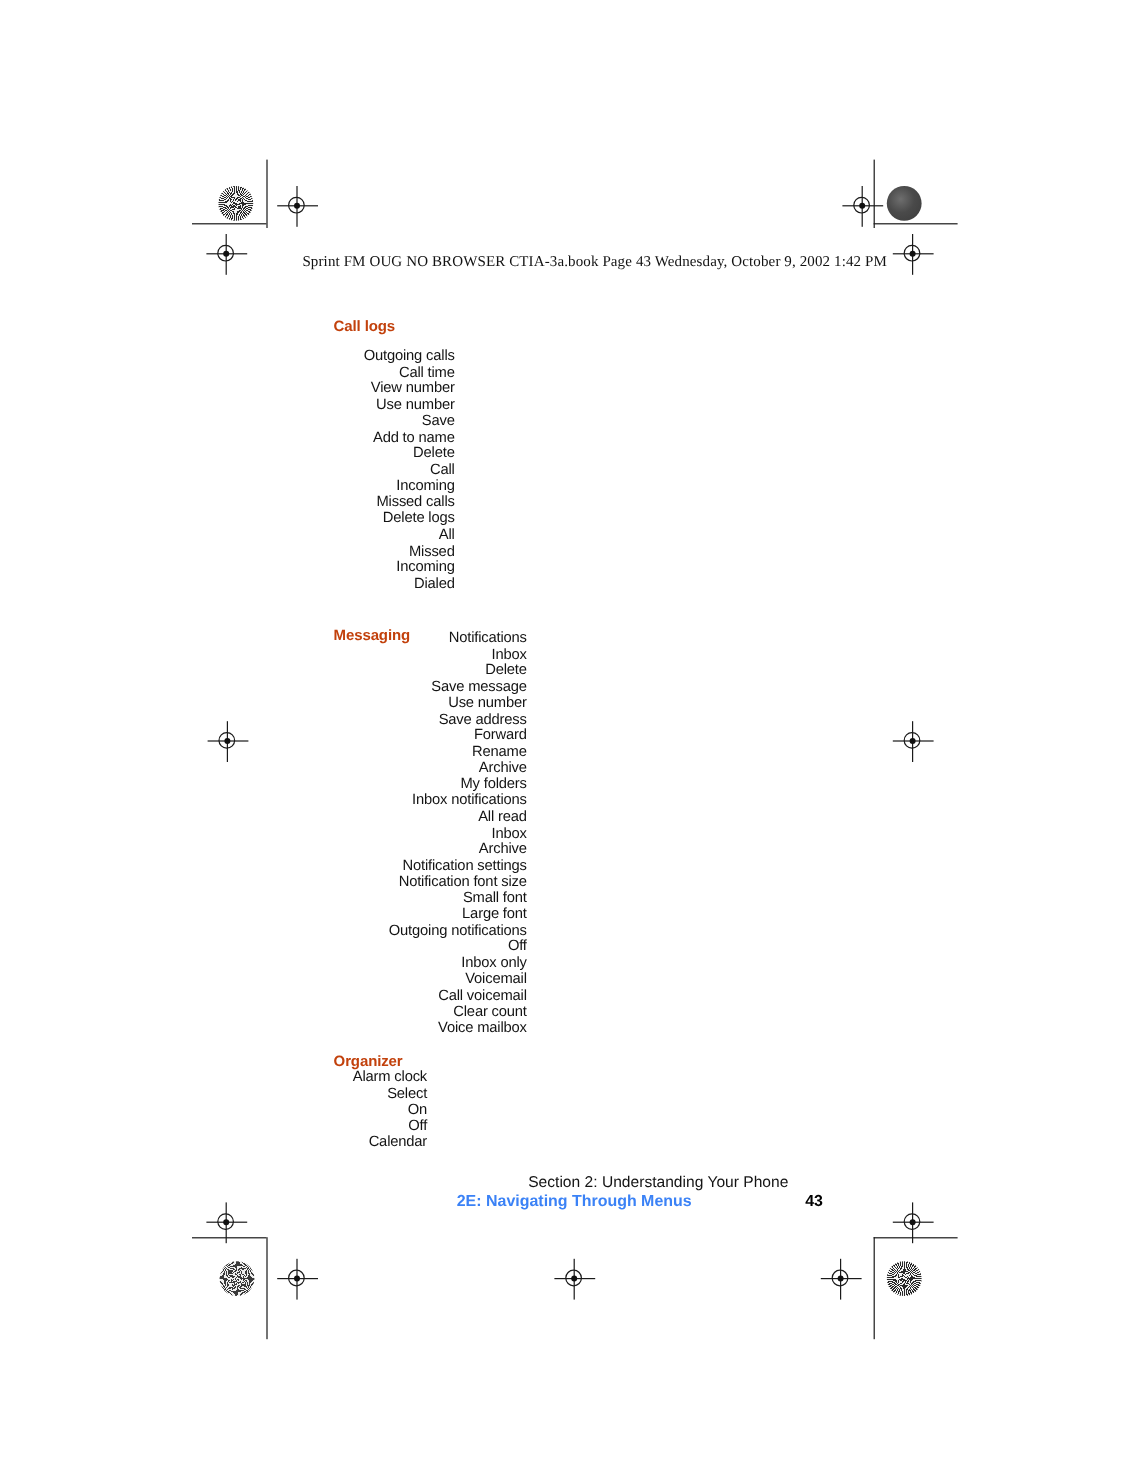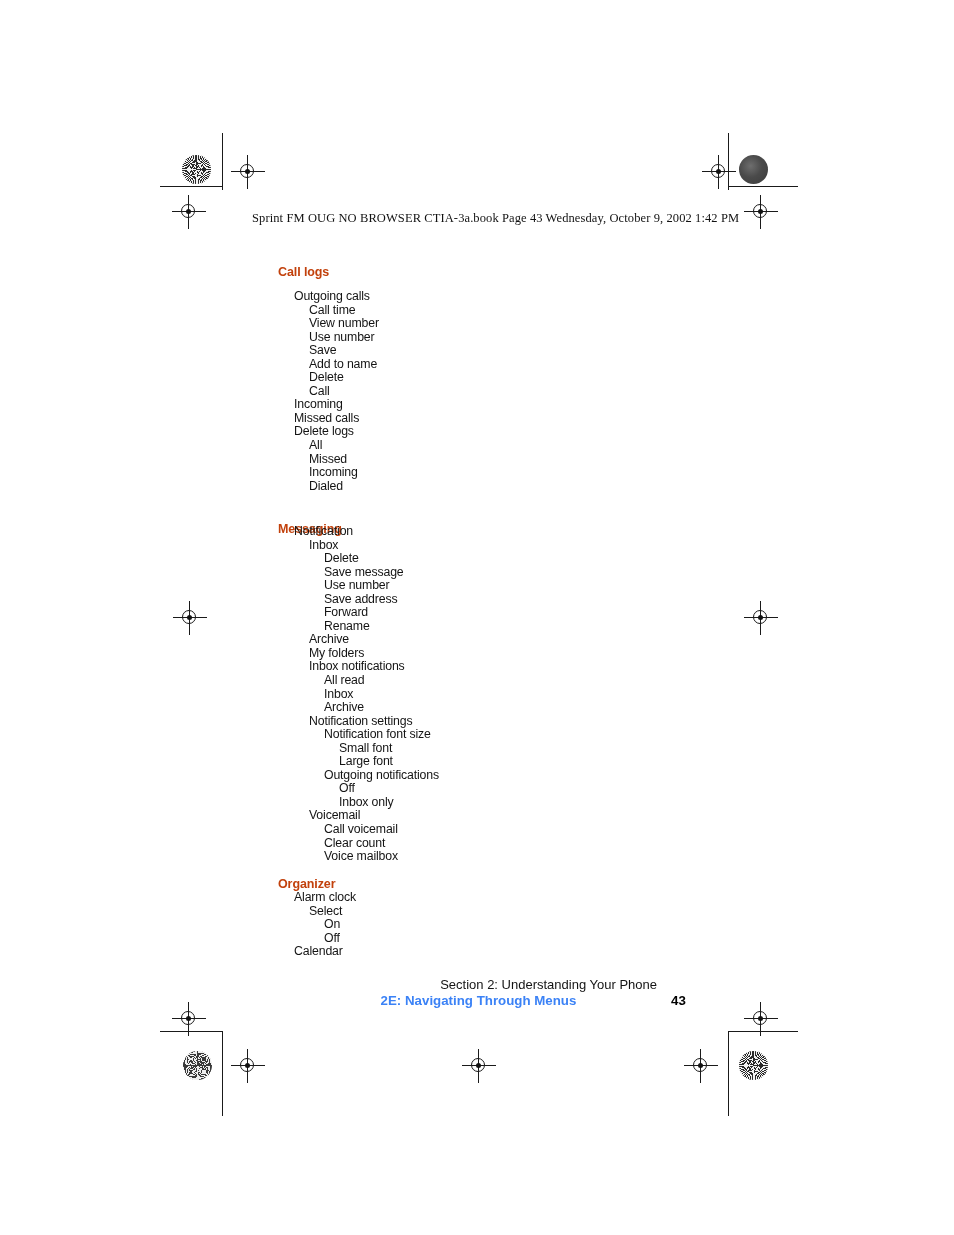--- a/index.html
+++ b/index.html
@@ -124,6 +124,7 @@
     font-size: 12.3px;
     line-height: 13.55px;
     color: #141414;
+    text-align: right;
   }
   .menu-block .item {
     white-space: nowrap;

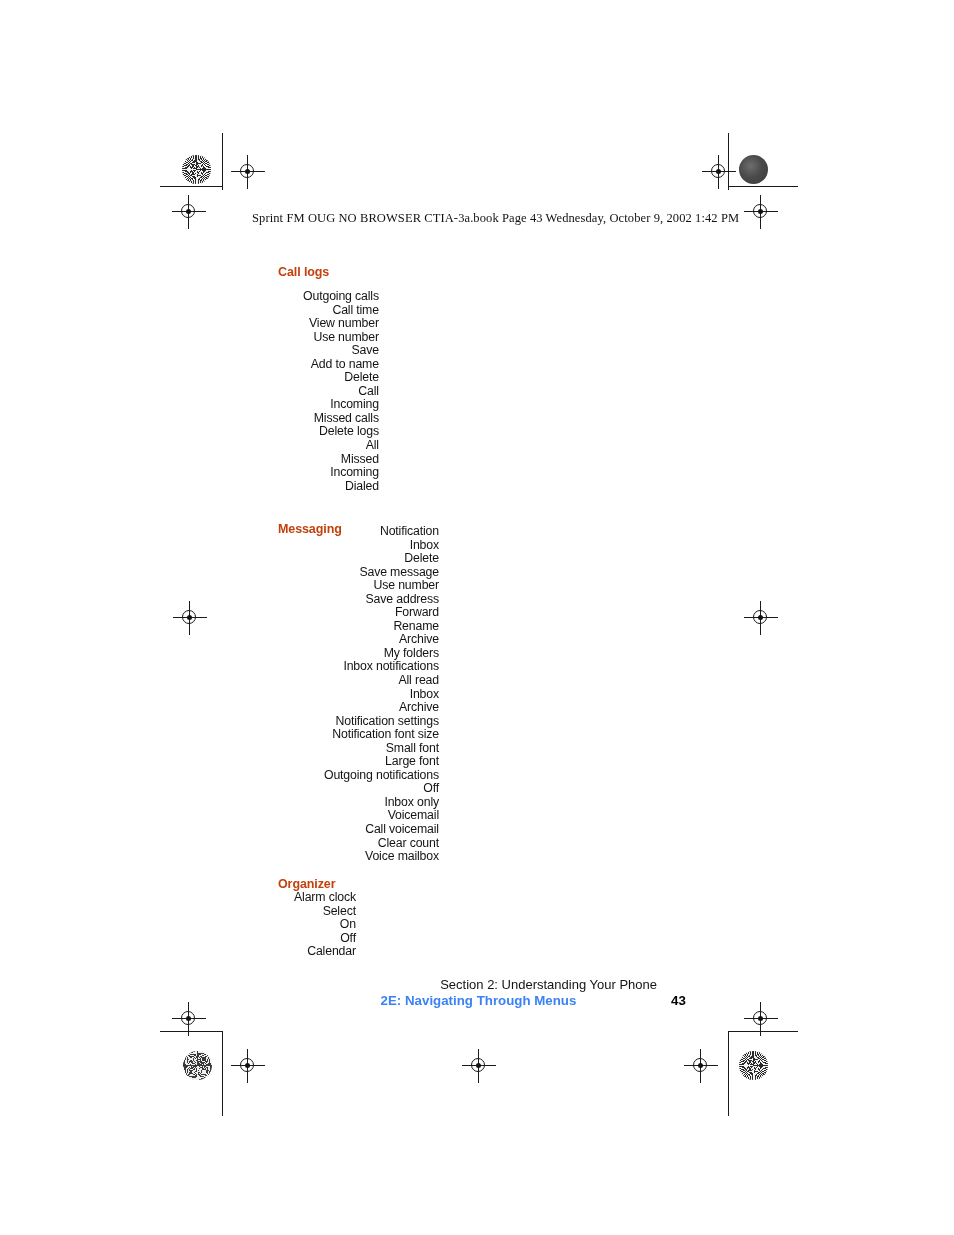--- a/index.html
+++ b/index.html
@@ -275,7 +275,7 @@
 
   <div class="section-head" style="top:522px;">Messaging</div>
   <div class="menu-block" style="left:294px; top:525px;">
-    <div class="item lvl1">Notification</div>
+    <div class="item lvl1">Notifications</div>
     <div class="item lvl2">Inbox</div>
     <div class="item lvl3">Delete</div>
     <div class="item lvl3">Save message</div>

